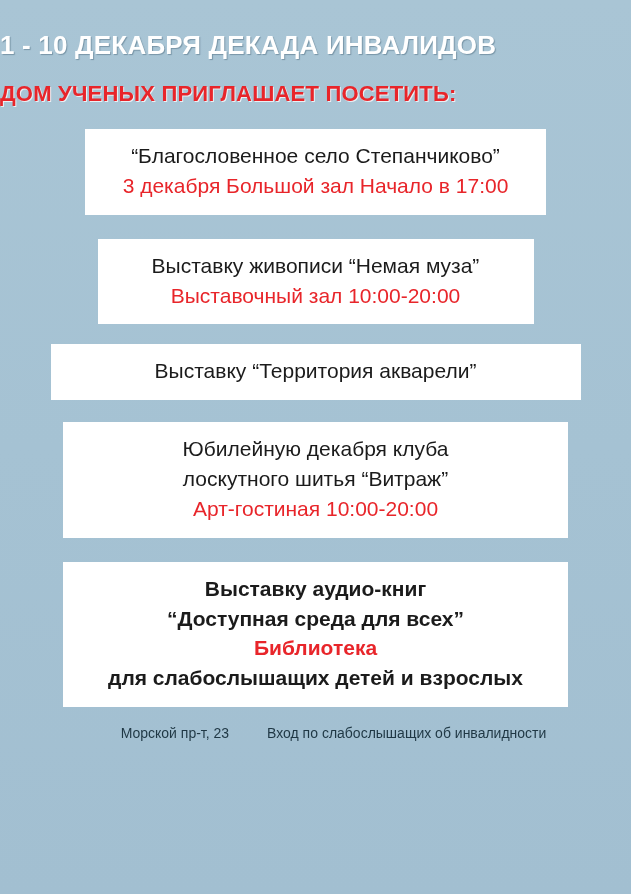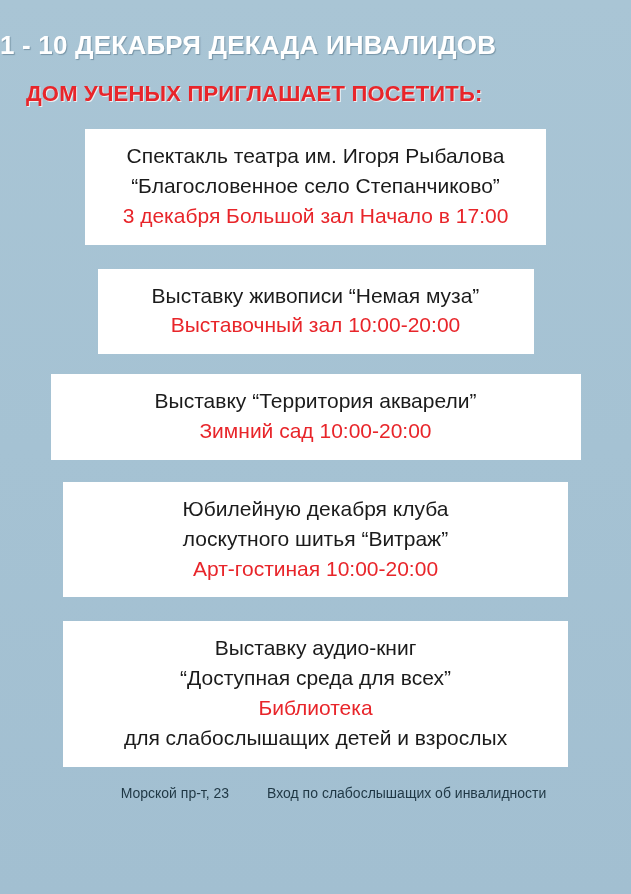--- a/index.html
+++ b/index.html
@@ -40,7 +40,6 @@
     color: #e8252a;
     text-shadow: 1px 1px 0px rgba(255,255,255,0.75);
     letter-spacing: 0.2px;
-    padding-left: 26px;
   }
   .cards {
     margin-top: 22px;

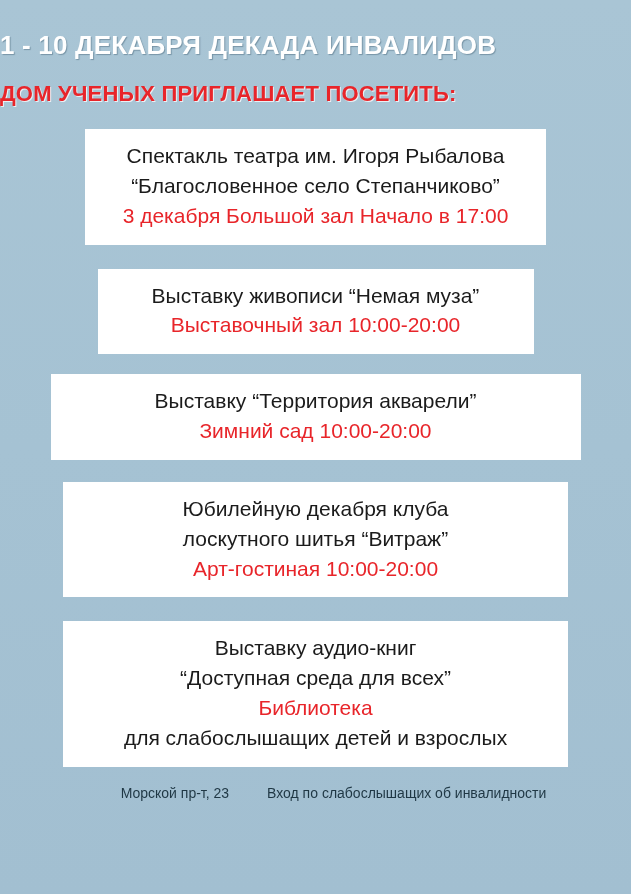--- a/index.html
+++ b/index.html
@@ -90,7 +90,6 @@
   <div class="cards">
 
     <div class="card c1">
-      <div class="line">Спектакль театра им. Игоря Рыбалова</div>
       <div class="line">“Благословенное село Степанчиково”</div>
       <div class="line red">3 декабря  Большой зал  Начало в 17:00</div>
     </div>

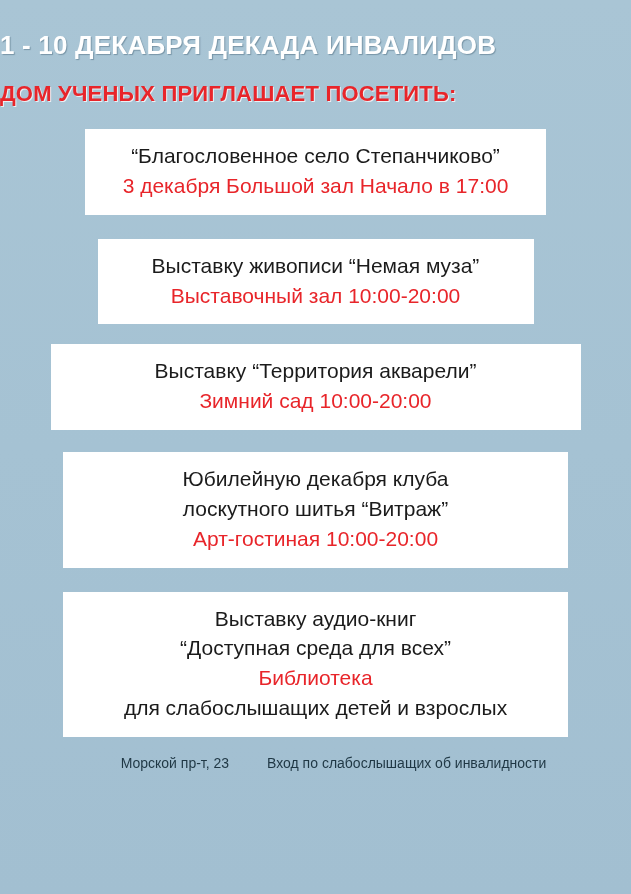--- a/index.html
+++ b/index.html
@@ -101,7 +101,6 @@
 
     <div class="card c3">
       <div class="line">Выставку “Территория акварели”</div>
-      <div class="line red">Зимний сад      10:00-20:00</div>
     </div>
 
     <div class="card c4">

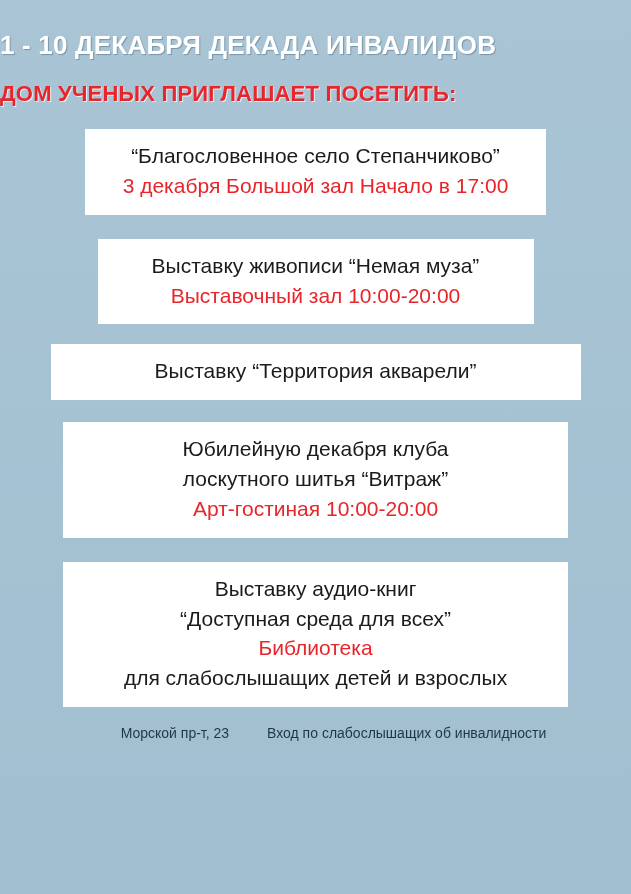--- a/index.html
+++ b/index.html
@@ -55,7 +55,7 @@
   .card.c2 { width: 436px; margin-bottom: 20px; }
   .card.c3 { width: 530px; margin-bottom: 22px; }
   .card.c4 { width: 505px; margin-bottom: 24px; }
-  .card.c5 { width: 505px; margin-bottom: 18px; }
+  .card.c5 { width: 505px; margin-bottom: 18px; font-weight: bold; }
   .line {
     font-size: 21px;
     line-height: 1.42;

